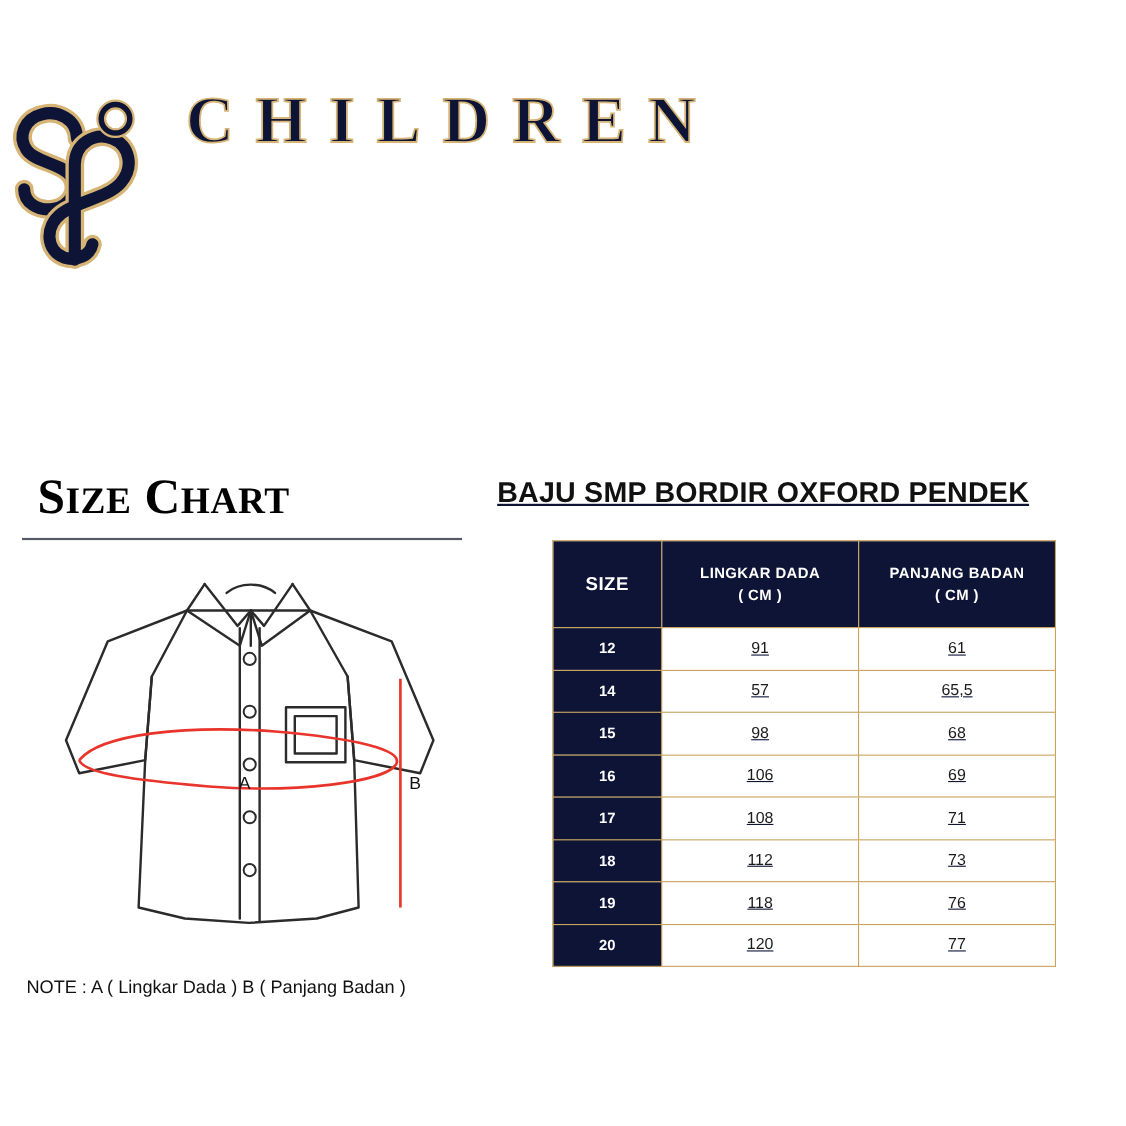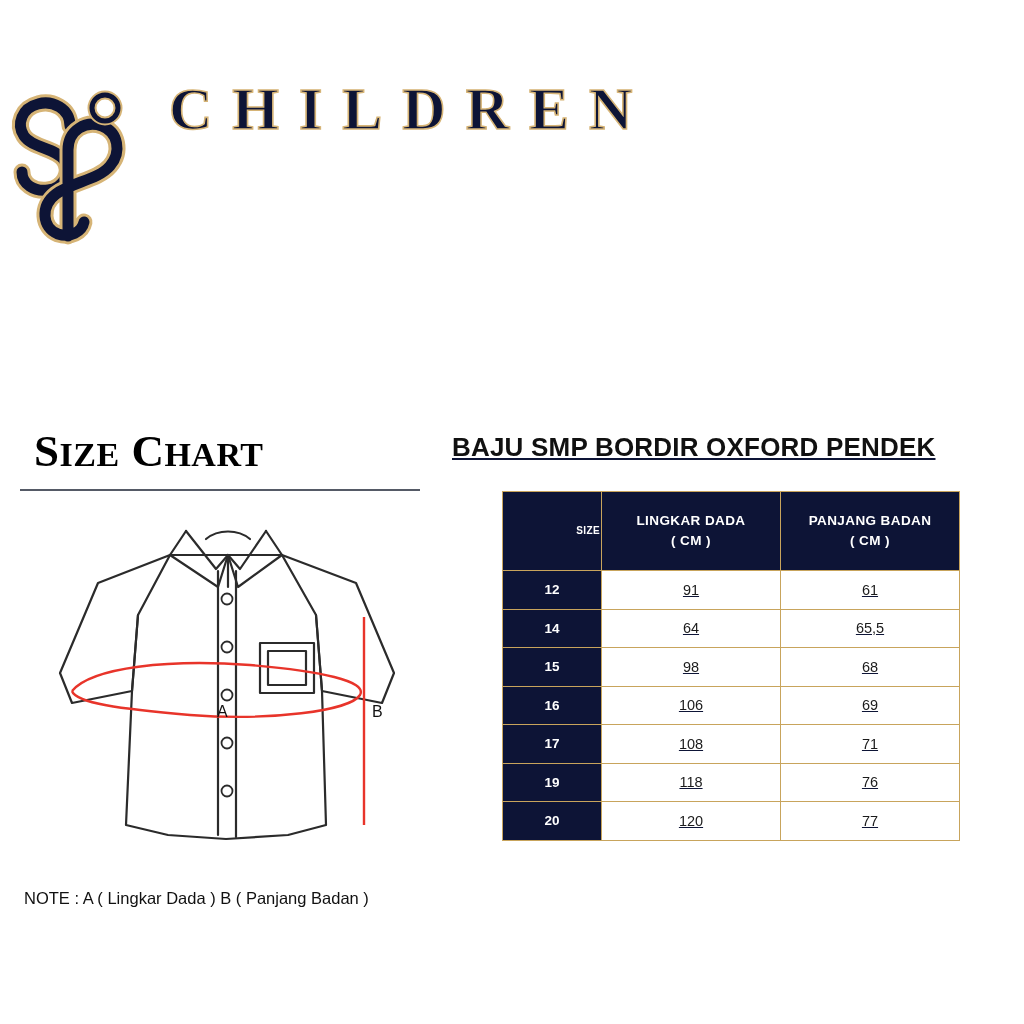--- a/index.html
+++ b/index.html
@@ -133,7 +133,7 @@
     line-height: 1.45;
     letter-spacing: 0.4px;
   }
-  table.size-table thead th.col-size { width: 96px; font-size: 10px; text-align: right; }
+  table.size-table thead th.col-size { width: 96px; font-size: 17px; }
   table.size-table tbody td.size-cell {
     background: #0d1436;
     color: #ffffff;

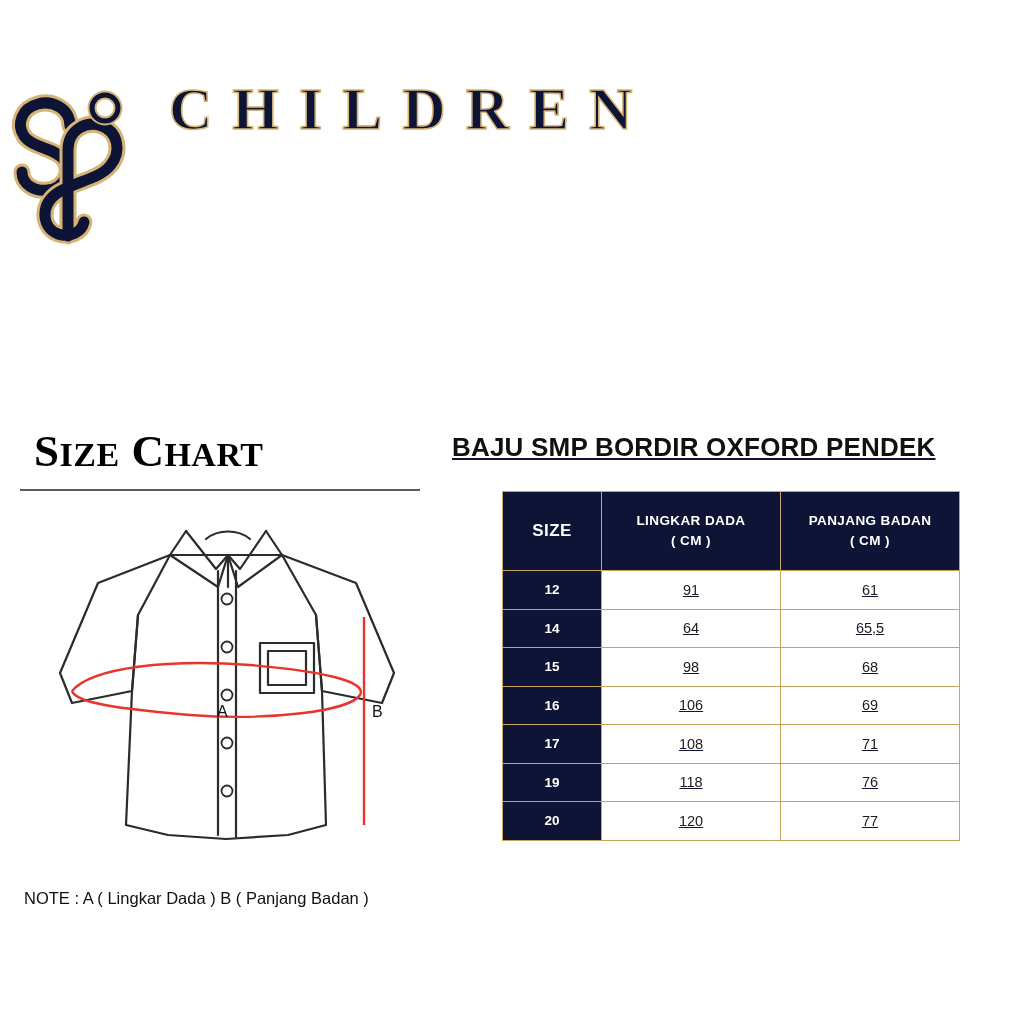--- a/index.html
+++ b/index.html
@@ -247,7 +247,7 @@
       </tr>
       <tr>
         <td class="size-cell">14</td>
-        <td class="val-cell">64</td>
+        <td class="val-cell">57</td>
         <td class="val-cell">65,5</td>
       </tr>
       <tr>

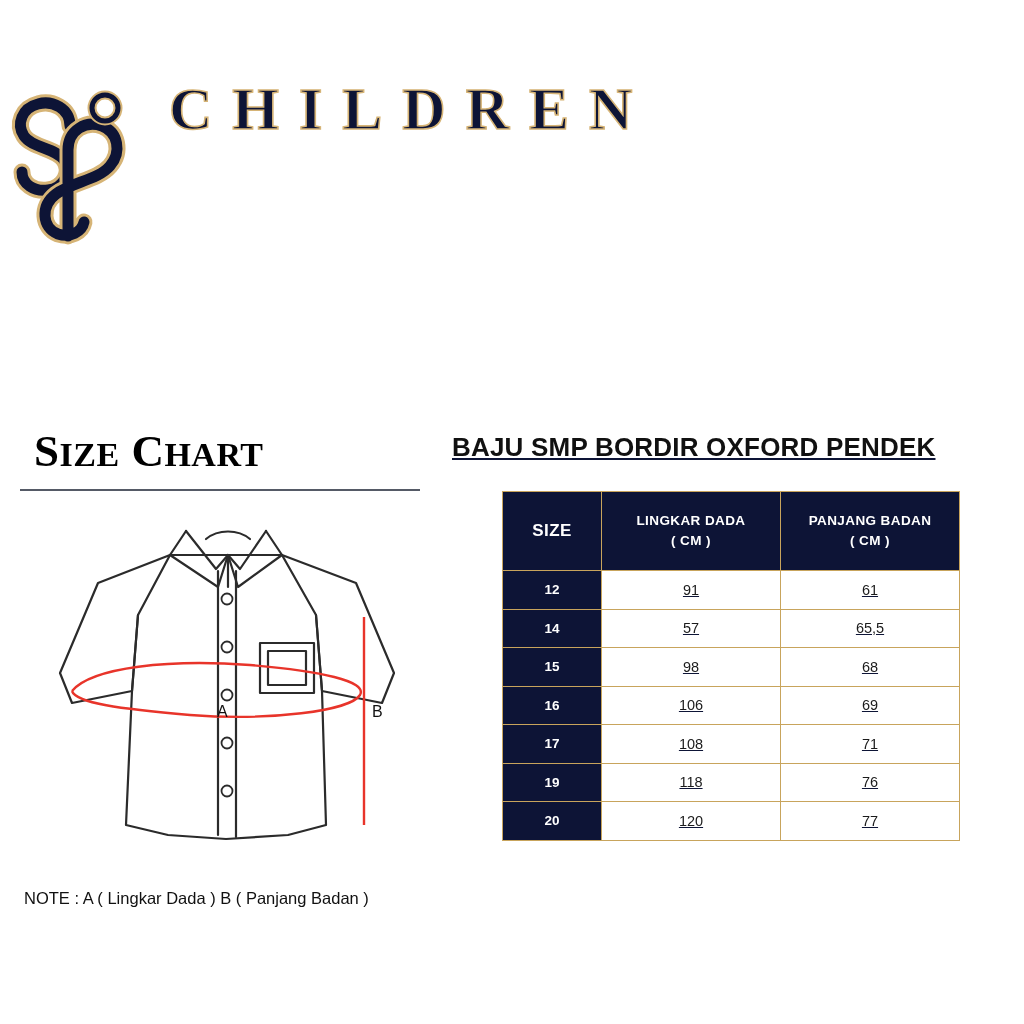--- a/index.html
+++ b/index.html
@@ -266,6 +266,11 @@
         <td class="val-cell">71</td>
       </tr>
       <tr>
+        <td class="size-cell">18</td>
+        <td class="val-cell">112</td>
+        <td class="val-cell">73</td>
+      </tr>
+      <tr>
         <td class="size-cell">19</td>
         <td class="val-cell">118</td>
         <td class="val-cell">76</td>

